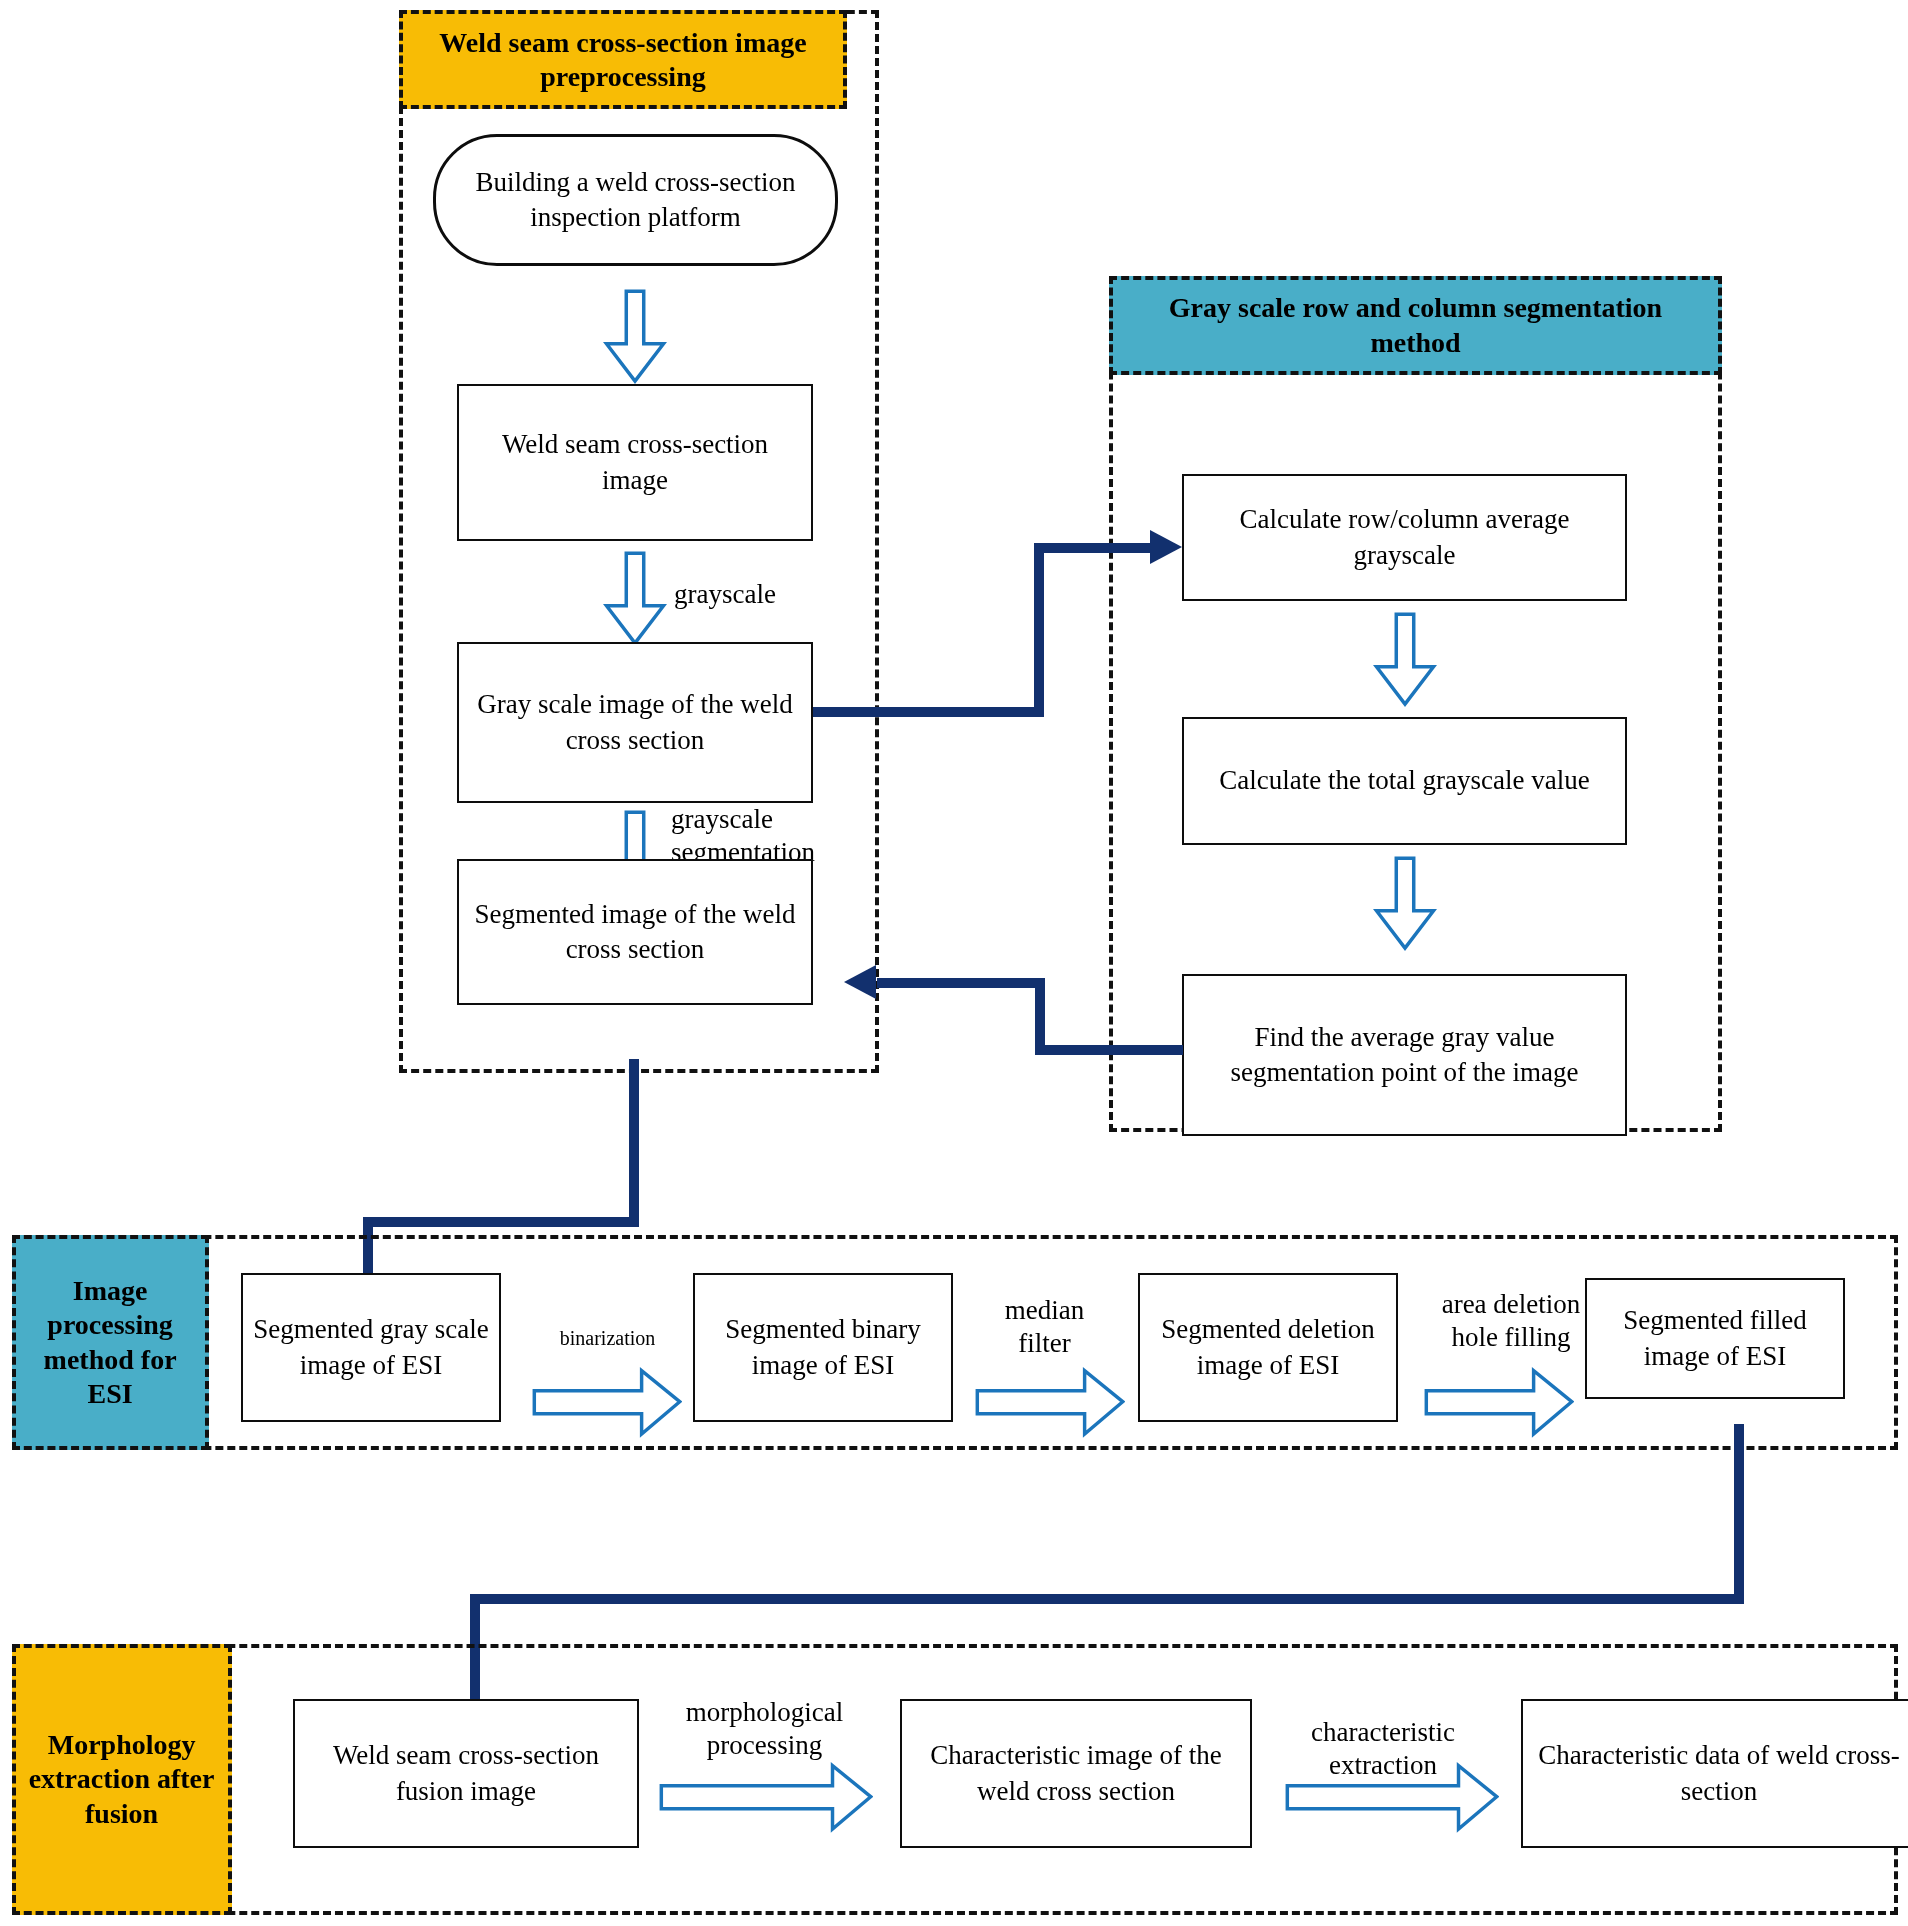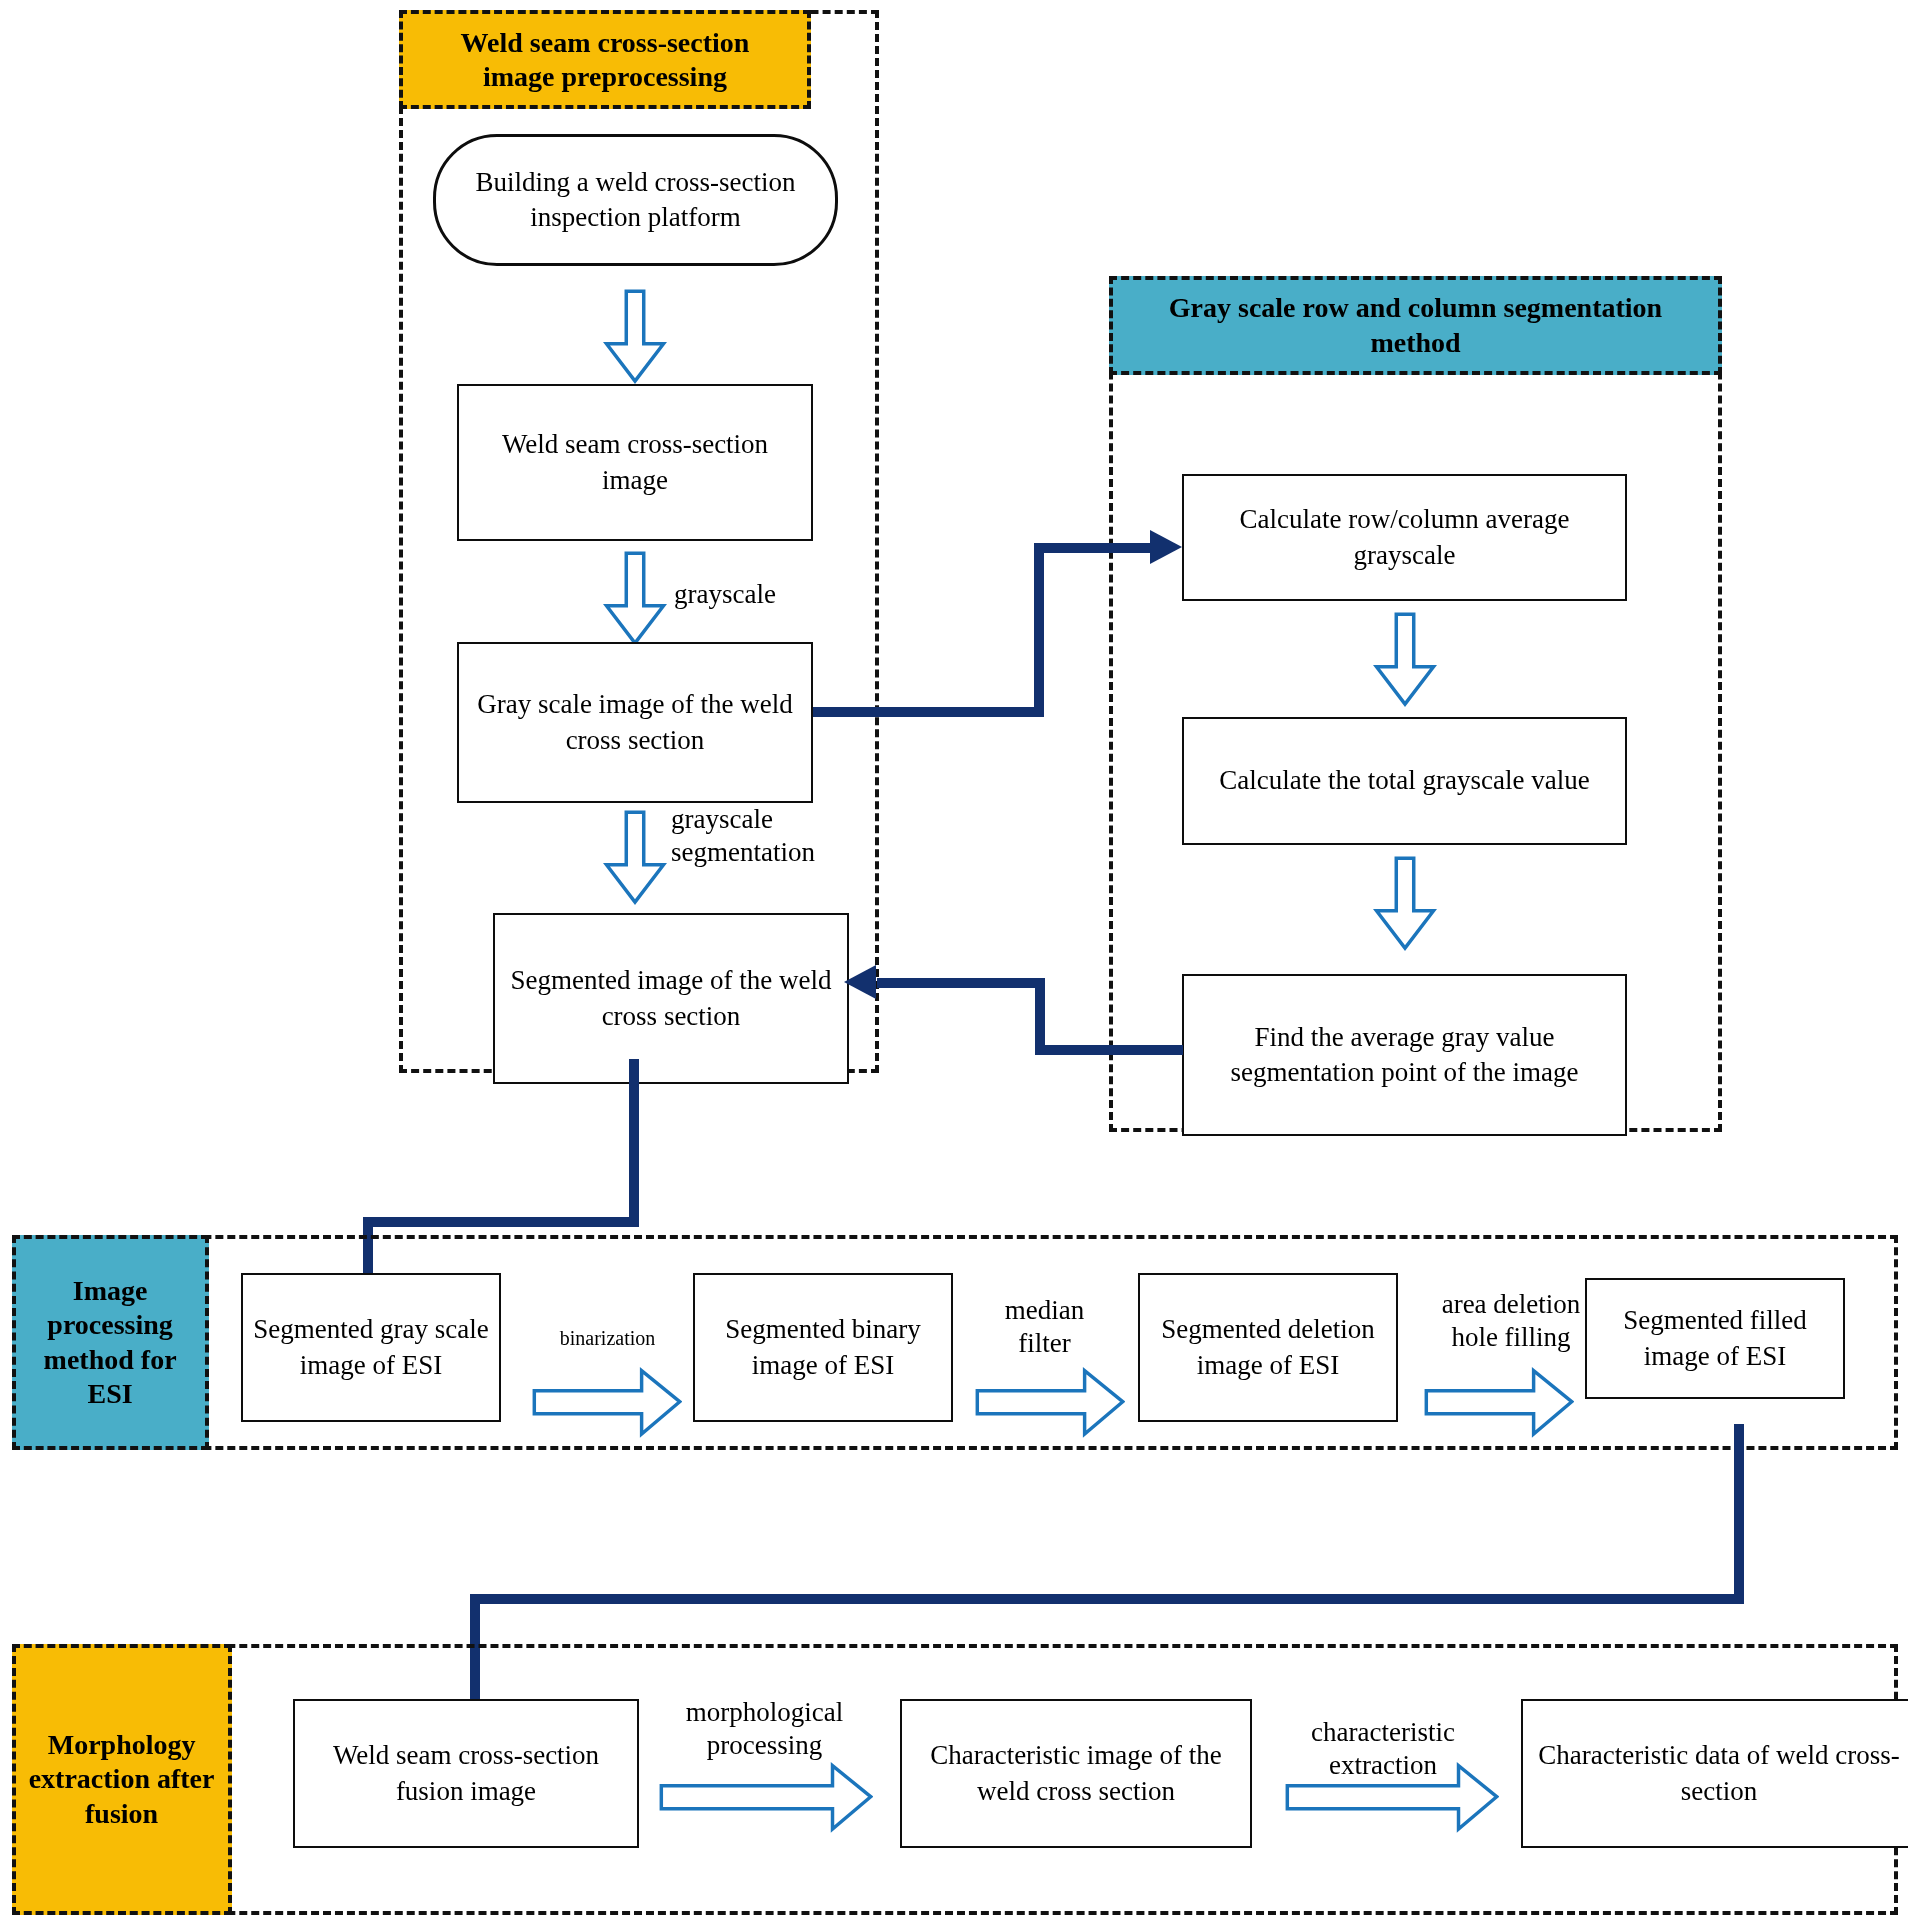--- a/index.html
+++ b/index.html
@@ -105,7 +105,7 @@
 
   <div class="abs group-box" style="left:399px; top:10.4px; width:480px; height:1063px;"></div>
 
-  <div class="abs chip gold" style="left:399px; top:10.4px; width:412px; height:99px; font-size:28px; padding:8px 21px;">Weld seam cross-section image preprocessing</div>
+  <div class="abs chip gold" style="left:399px; top:10.4px; width:448px; height:99px; font-size:28px; padding:8px 21px;">Weld seam cross-section image preprocessing</div>
 
   <div class="abs pbox round" style="left:433px; top:134px; width:405px; height:132px; font-size:27px;">
     <span>Building a weld cross-section inspection platform</span>

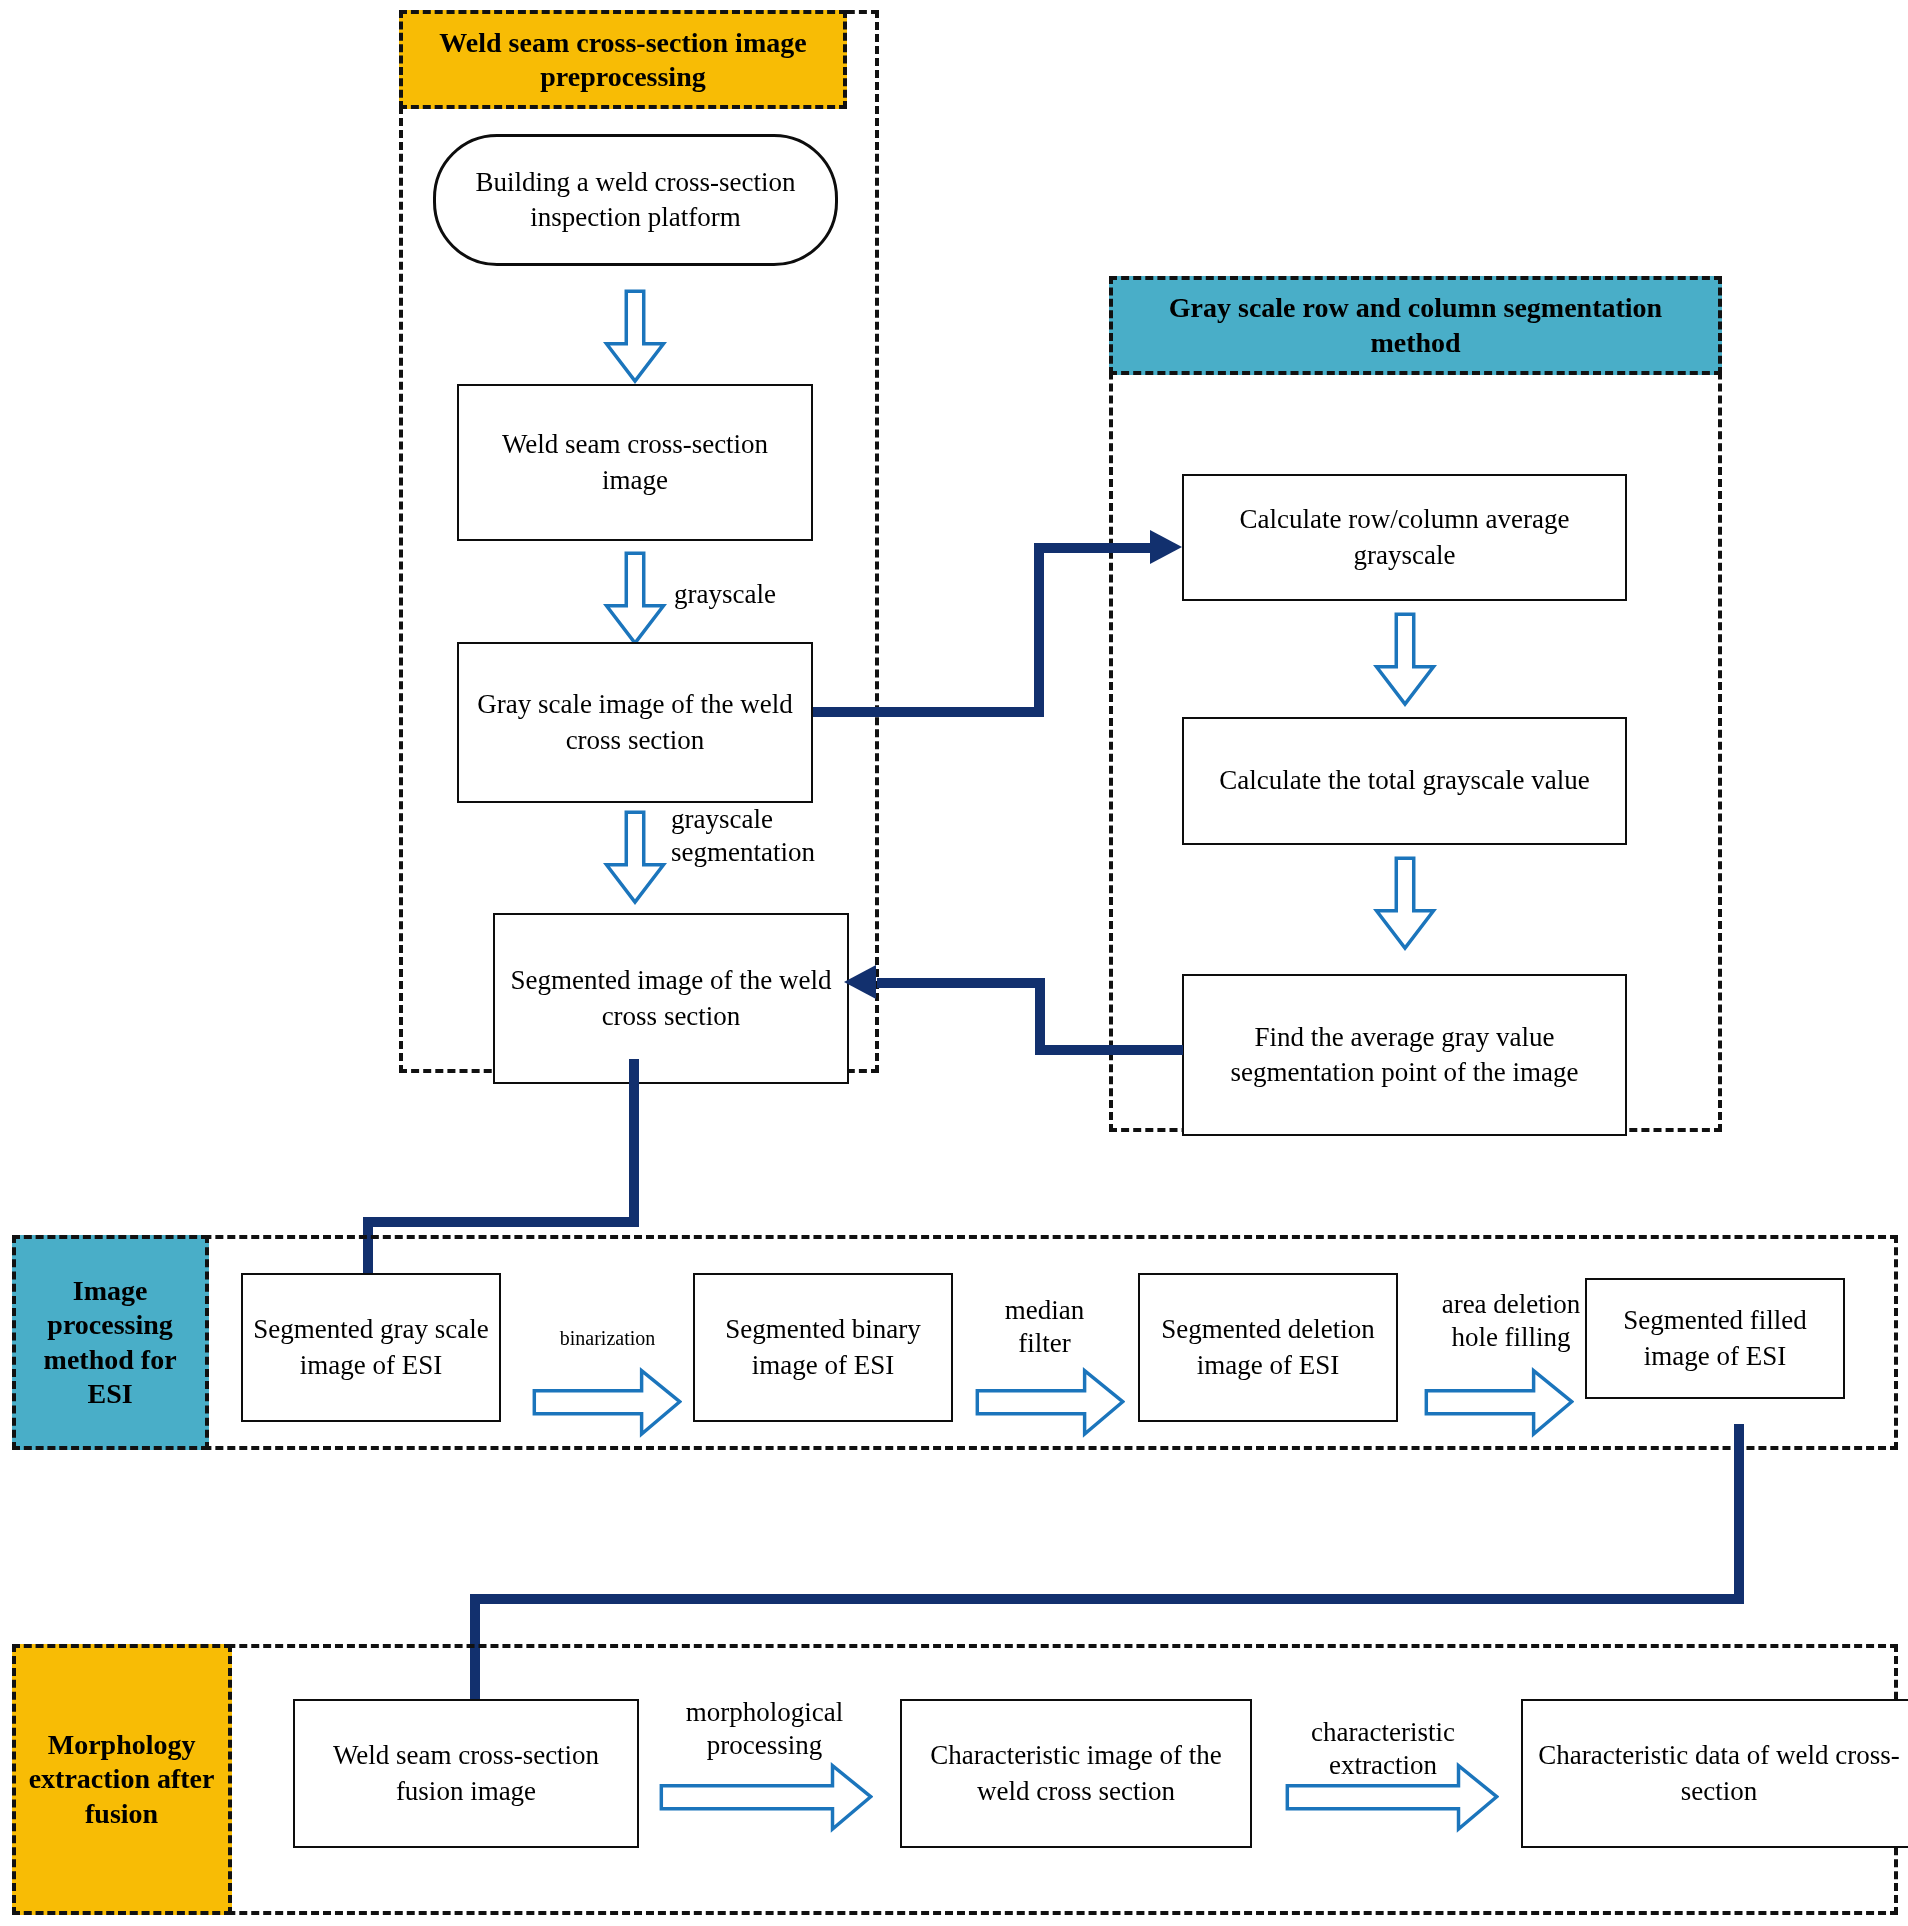--- a/index.html
+++ b/index.html
@@ -140,7 +140,7 @@
   <div class="abs edge-label" style="left:671px; top:803px; width:231px; font-size:27px; text-align:left;">grayscale
 segmentation</div>
 
-  <div class="abs pbox" style="left:457px; top:913px; width:356px; height:171px; font-size:27px;margin-left:36px;">
+  <div class="abs pbox" style="left:457px; top:859px; width:356px; height:146px; font-size:27px;">
     <span>Segmented image of the weld cross section</span>
   </div>
 

